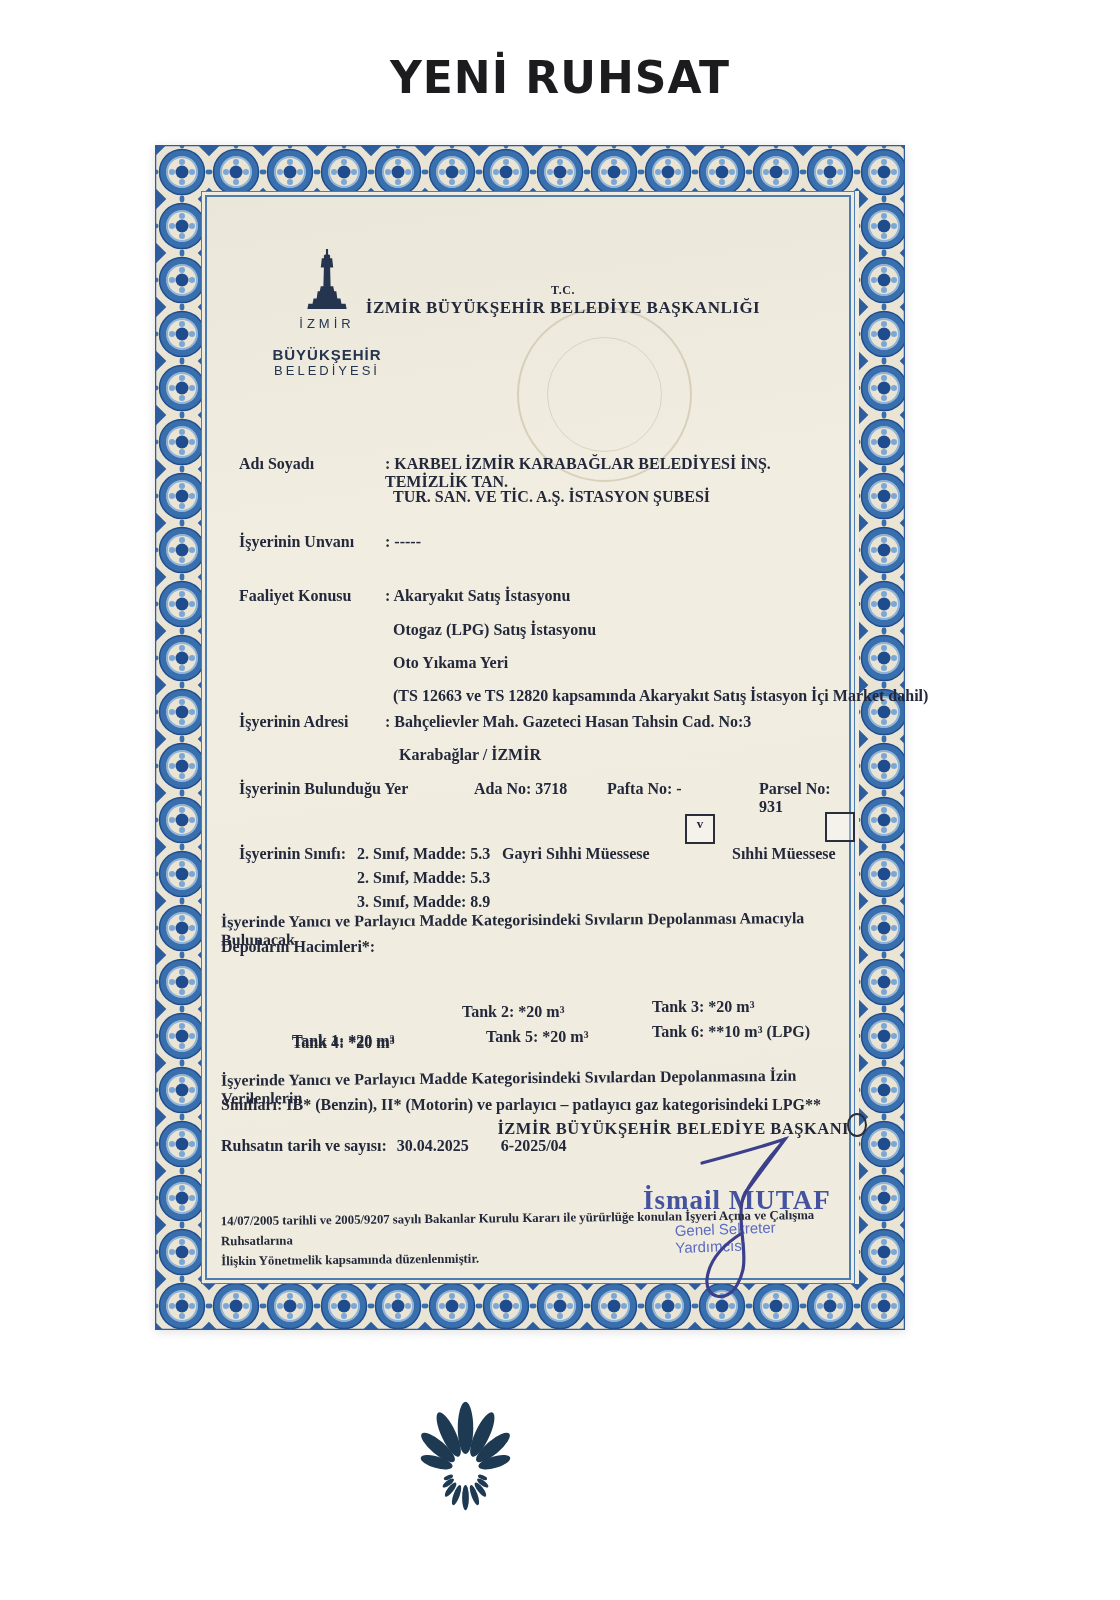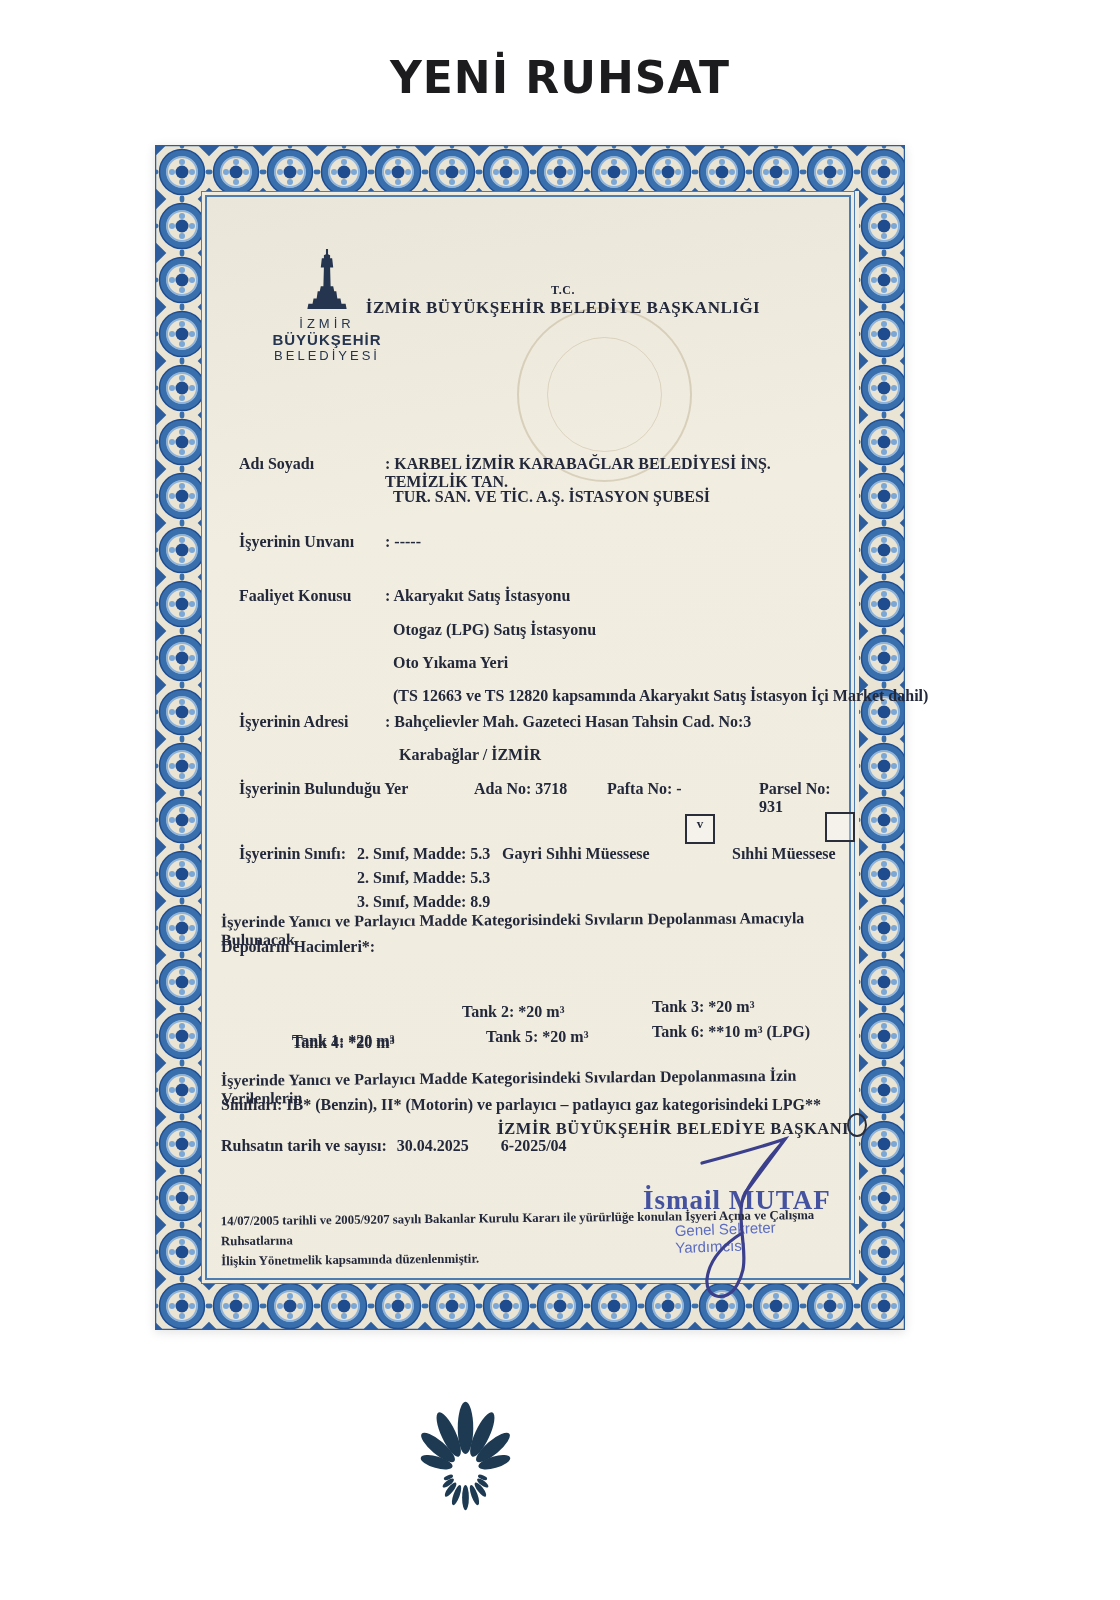--- a/index.html
+++ b/index.html
@@ -37,7 +37,7 @@
 
   .izmir-logo { left:60px; top:52px; width:120px; text-align:center; color:#25354f; font-family:"Liberation Sans", sans-serif; }
   .izmir-logo .l1 { font-size:13px; letter-spacing:4px; font-weight:500; margin-top:1px; }
-  .izmir-logo .l2 { font-size:15px; letter-spacing:1px; font-weight:800; }
+  .izmir-logo .l2 { font-size:15px; letter-spacing:1px; font-weight:800;margin-top:15px; }
   .izmir-logo .l3 { font-size:13px; letter-spacing:3px; font-weight:400; }
 
   .hdr { left:0; top:86px; width:100%; padding-left:70px; text-align:center; font-size:17px; letter-spacing:0.5px; }

